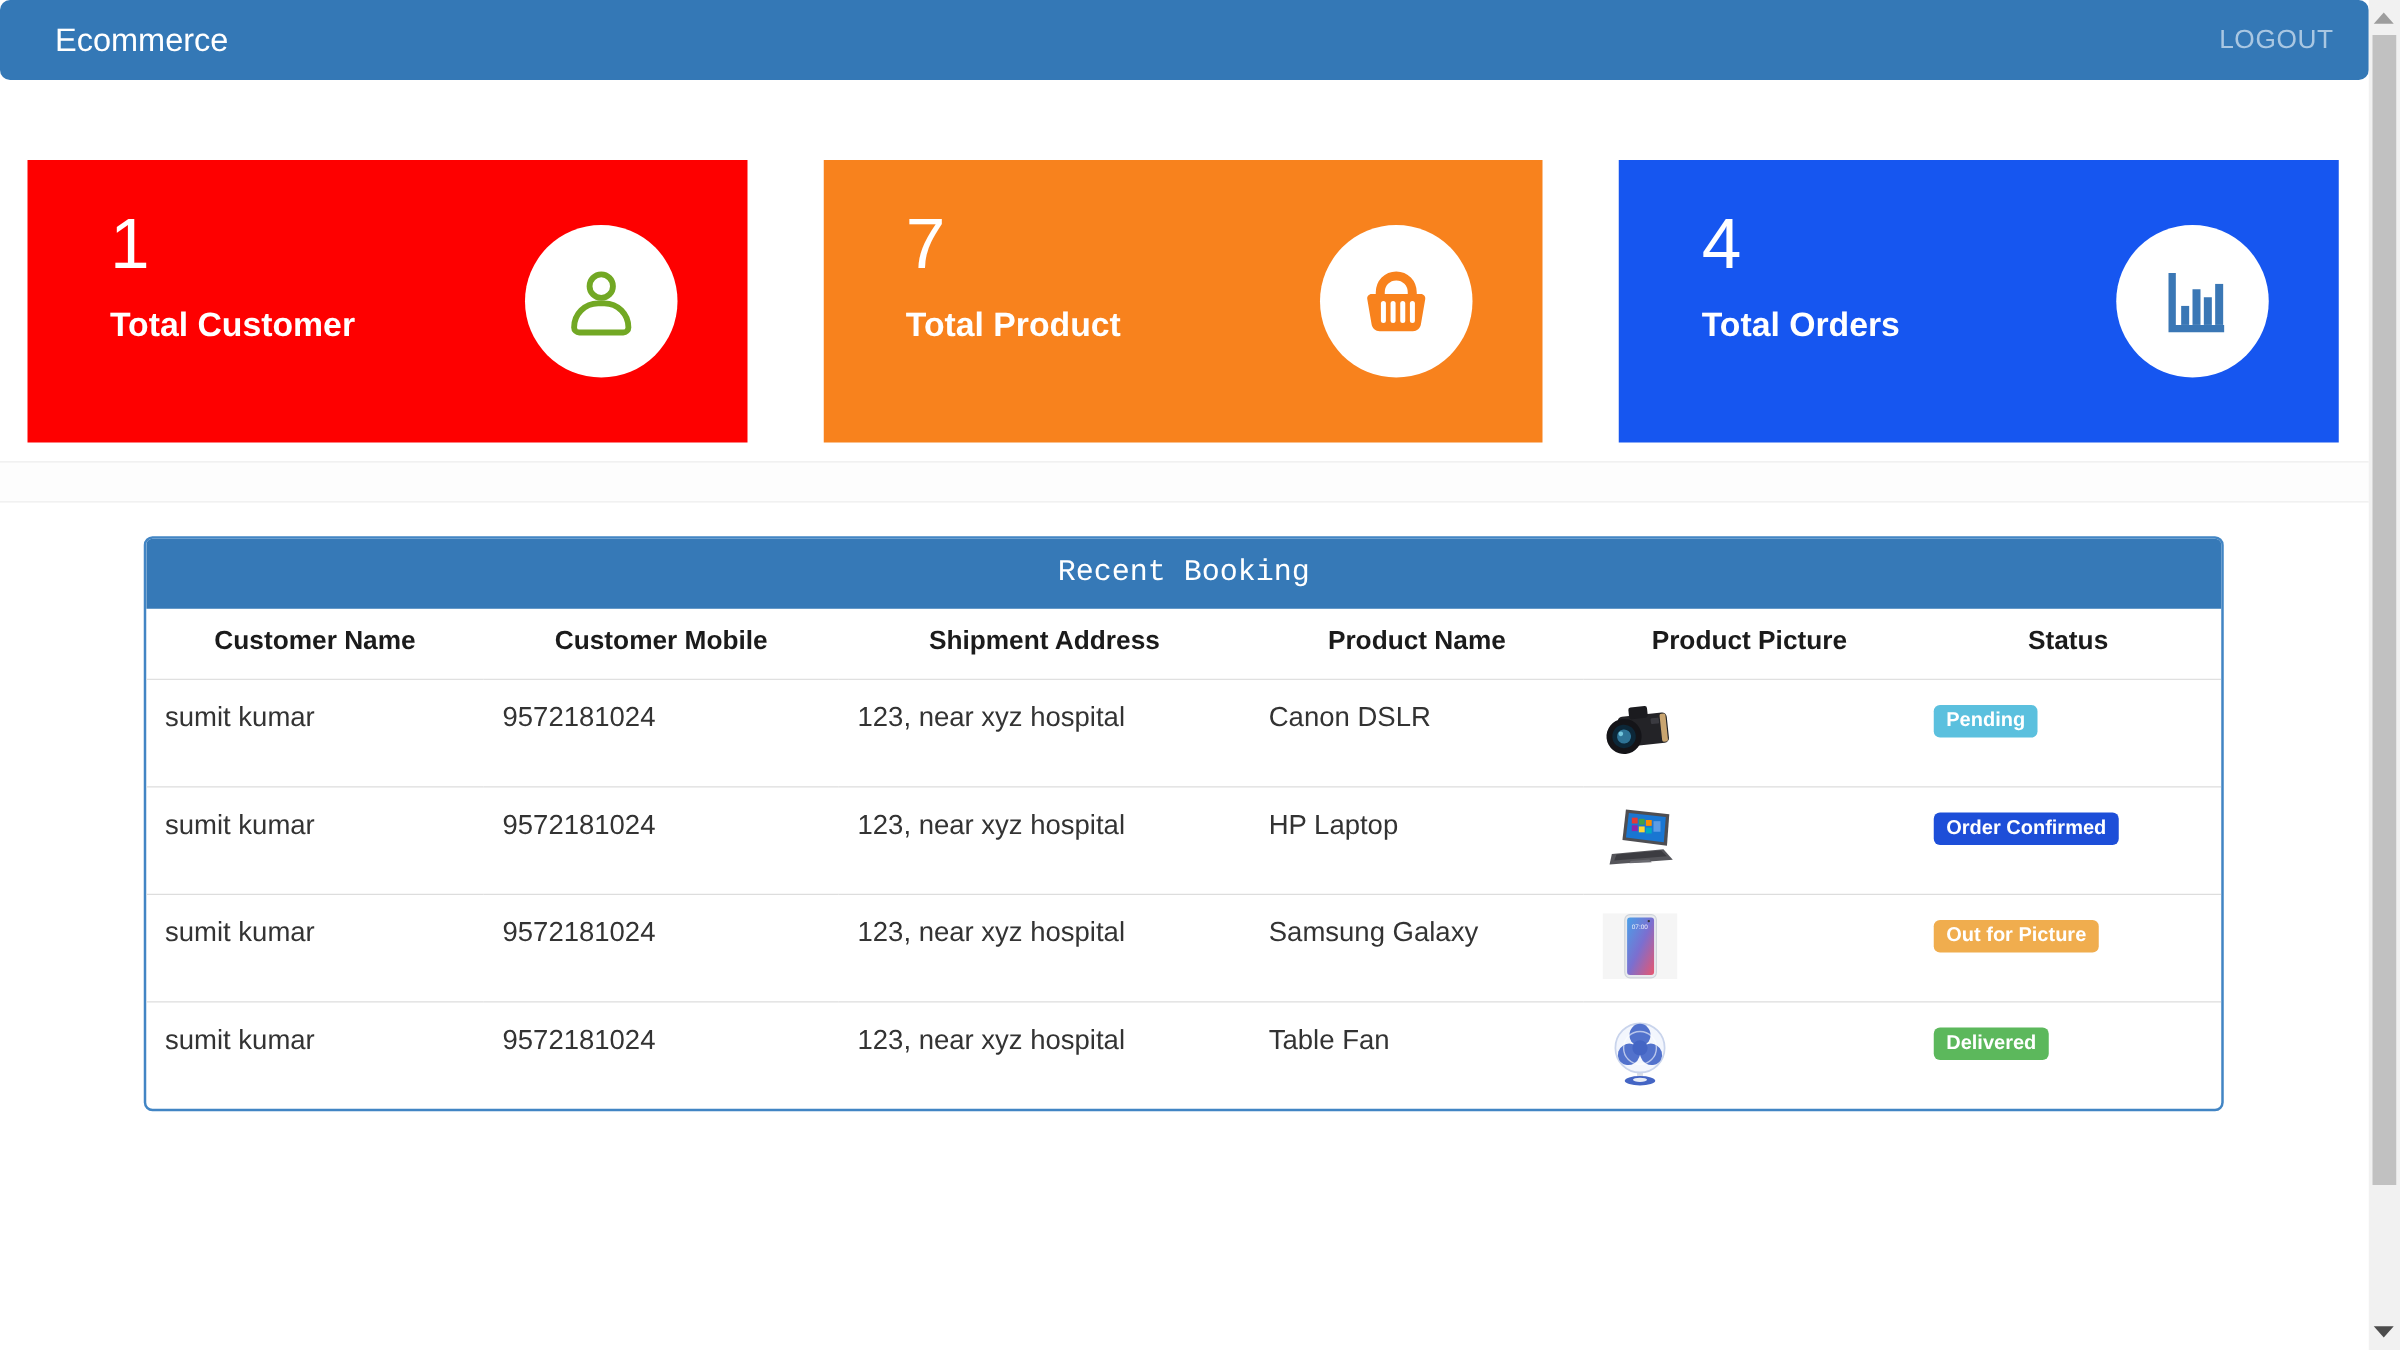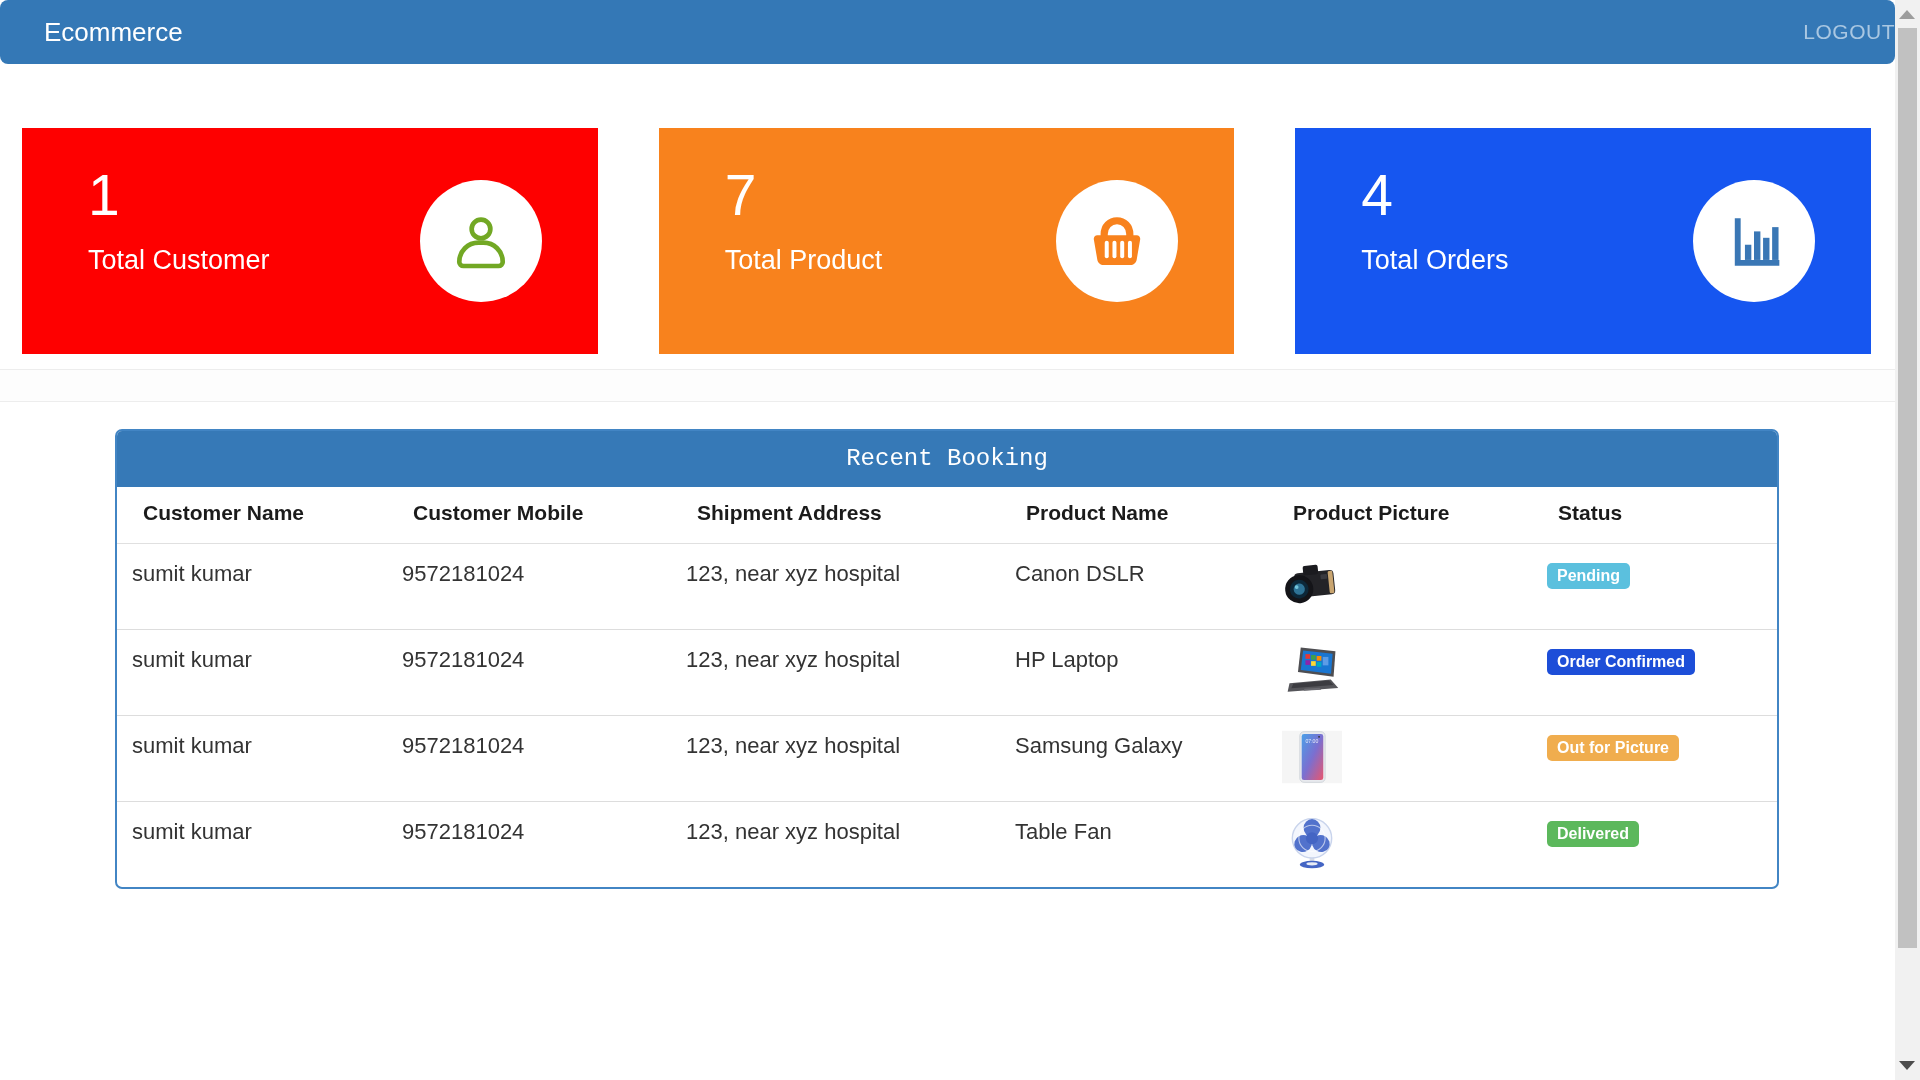--- a/index.html
+++ b/index.html
@@ -17,7 +17,7 @@
   .brand{color:#ffffff;font-size:26px;margin-left:44px;cursor:pointer;}
   .nav-links{margin-left:62px;display:flex;}
   .nav-links a{color:#a9c7e2;font-size:23px;padding:0 13px;text-decoration:none;cursor:pointer;}
-  .logout{margin-left:auto;color:#a9c7e2;font-size:21px;letter-spacing:0.5px;text-decoration:none;cursor:pointer;}
+  .logout{margin-left:auto;margin-right:28px;color:#a9c7e2;font-size:21px;letter-spacing:0.5px;text-decoration:none;cursor:pointer;}
 
   
   .cards{display:flex;gap:61px;margin:64px 24px 0 22px;}

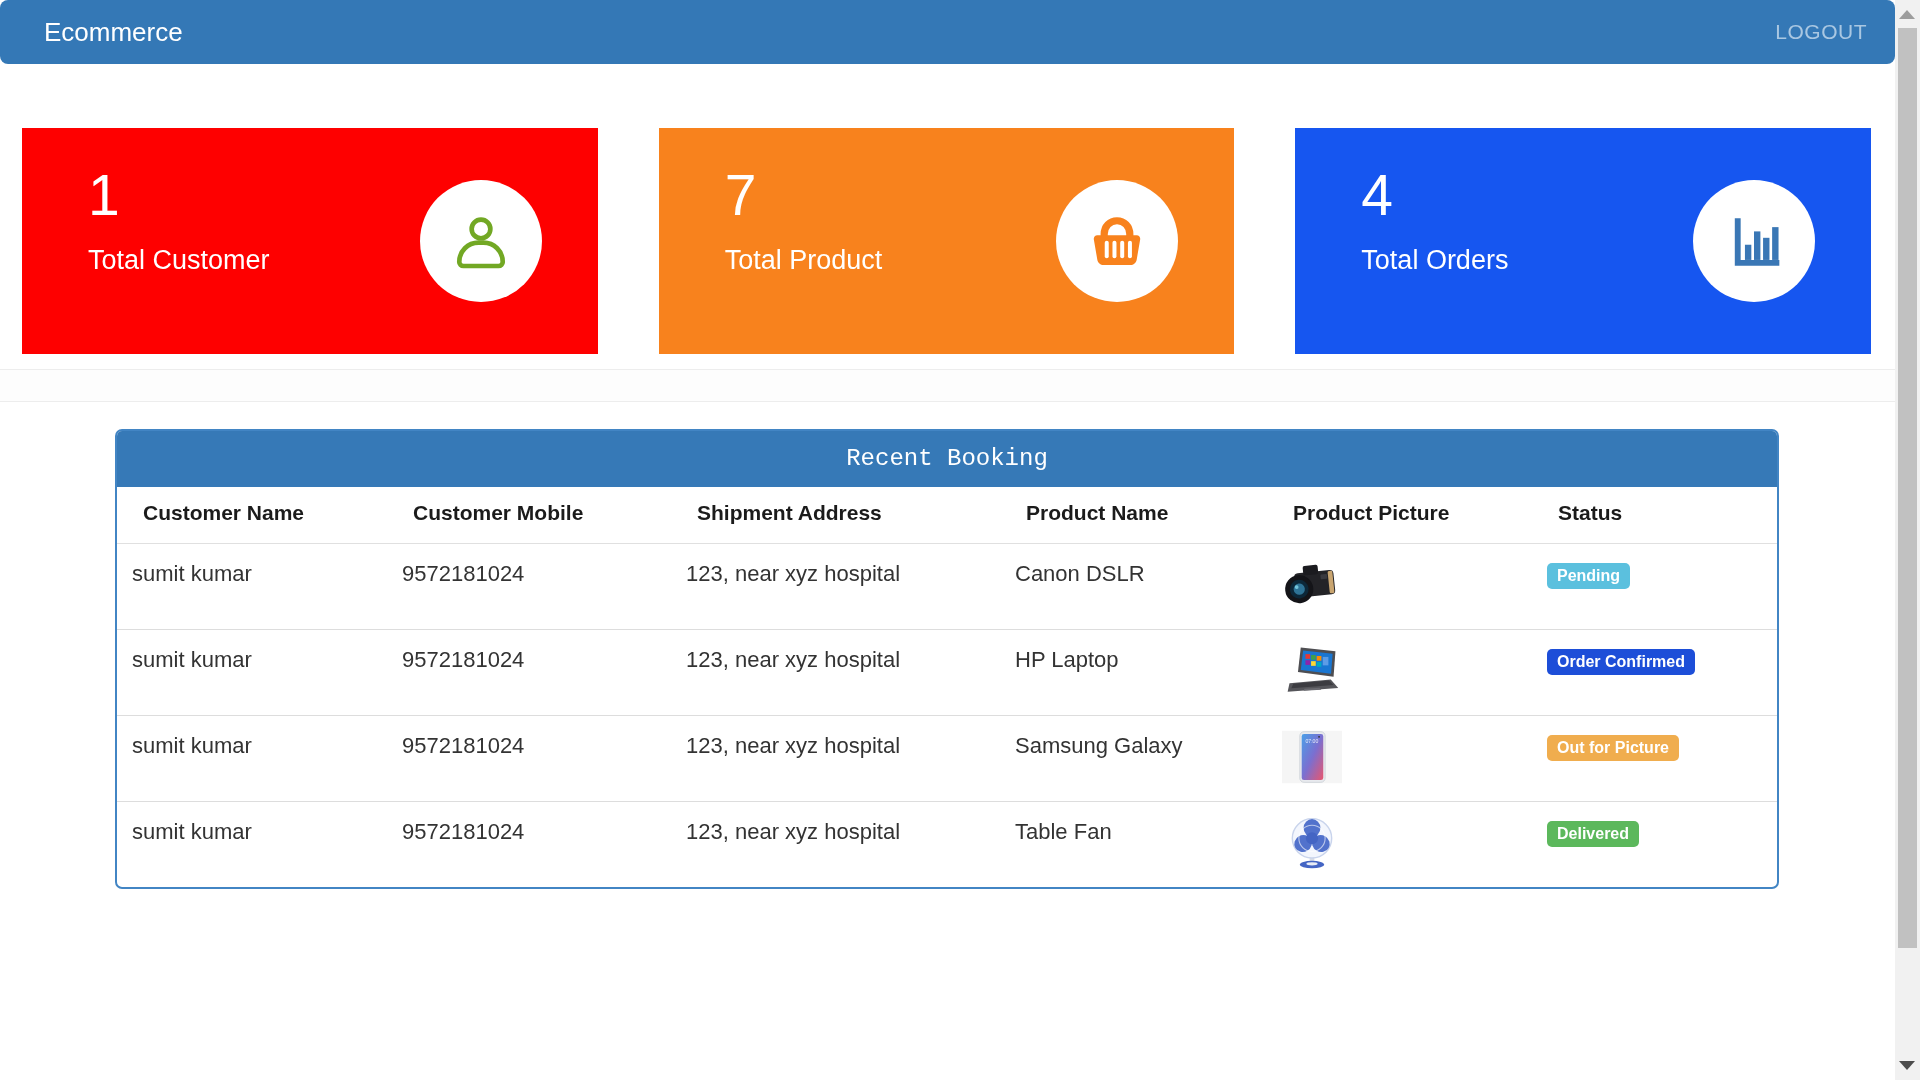--- a/index.html
+++ b/index.html
@@ -23,7 +23,7 @@
   .cards{display:flex;gap:61px;margin:64px 24px 0 22px;}
   .card{flex:1;height:226px;position:relative;color:#fff;}
   .card-num{font-size:57px;margin:36px 0 0 66px;line-height:1.1;font-weight:400;}
-  .card-label{font-size:27px;margin:18px 0 0 66px;}
+  .card-label{font-size:27px;margin:18px 0 0 66px;font-weight:bold;}
   .circle{
     position:absolute;width:122px;height:122px;border-radius:50%;background:#ffffff;
     right:56px;top:52px;display:flex;align-items:center;justify-content:center;

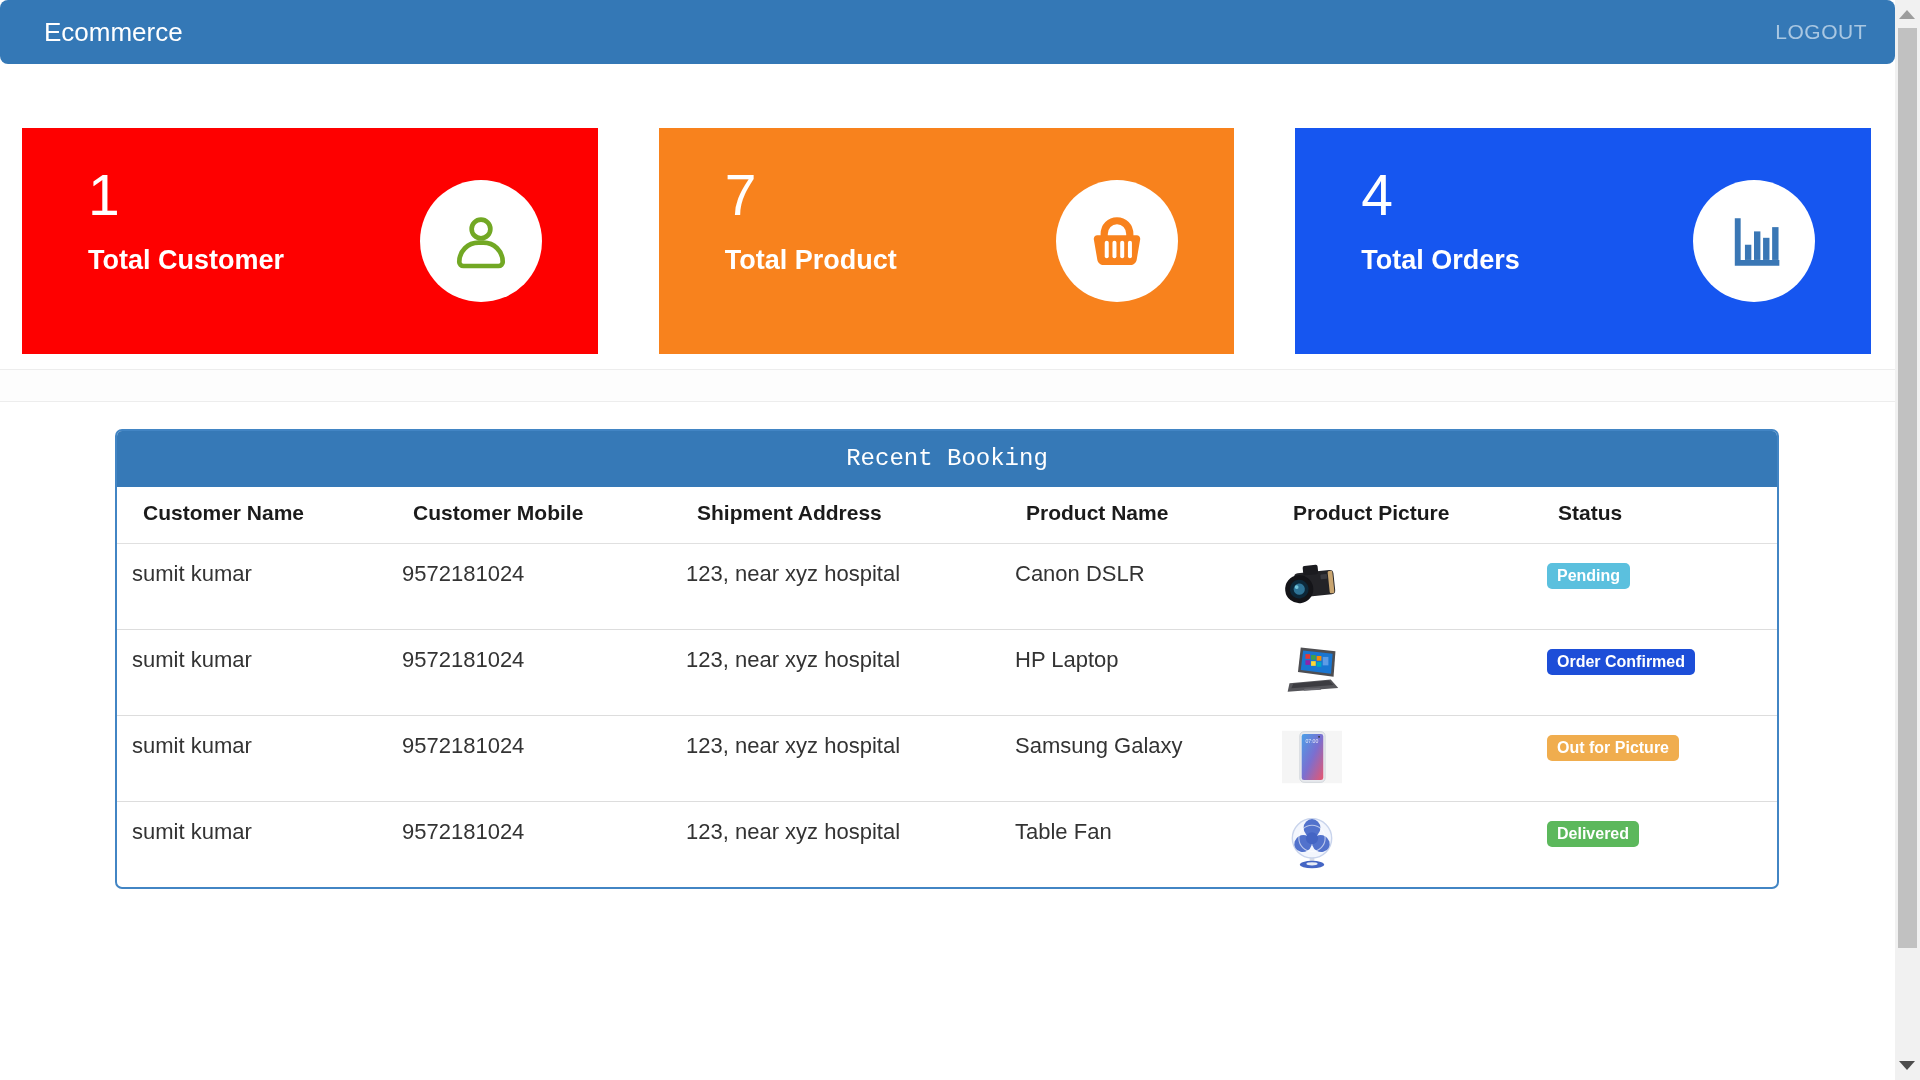--- a/index.html
+++ b/index.html
@@ -40,7 +40,7 @@
   .panel-header{height:56px;line-height:56px;text-align:center;color:#ffffff;font-size:24px;}
   table{width:100%;border-collapse:collapse;table-layout:fixed;}
   th{
-    text-align:left;font-size:21px;color:#1b1b1b;font-weight:bold;
+    text-align:center;font-size:21px;color:#1b1b1b;font-weight:bold;
     height:56px;box-sizing:border-box;padding:14px 26px 0;vertical-align:top;
     border-bottom:1px solid #e0e0e0;
   }

